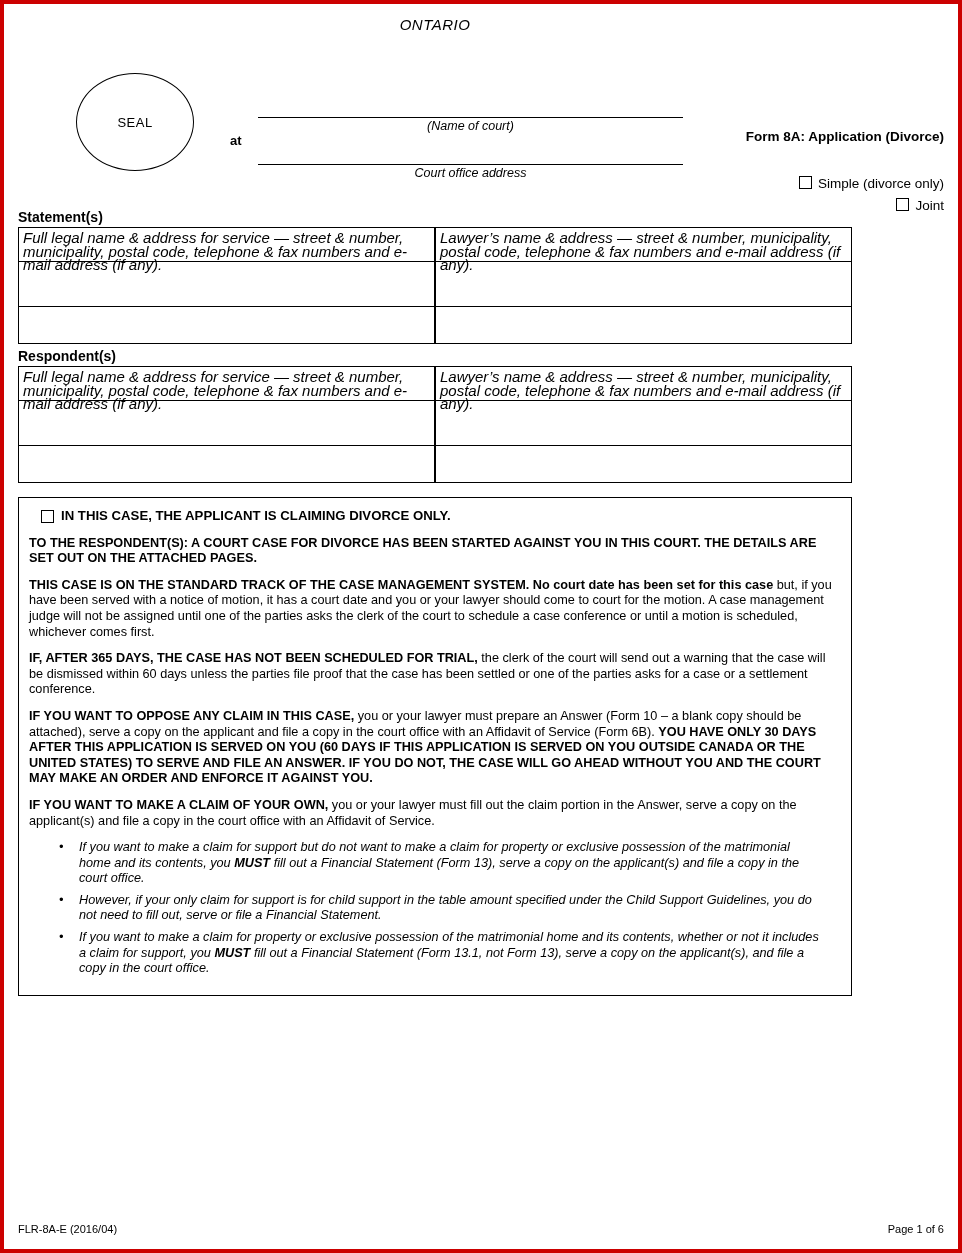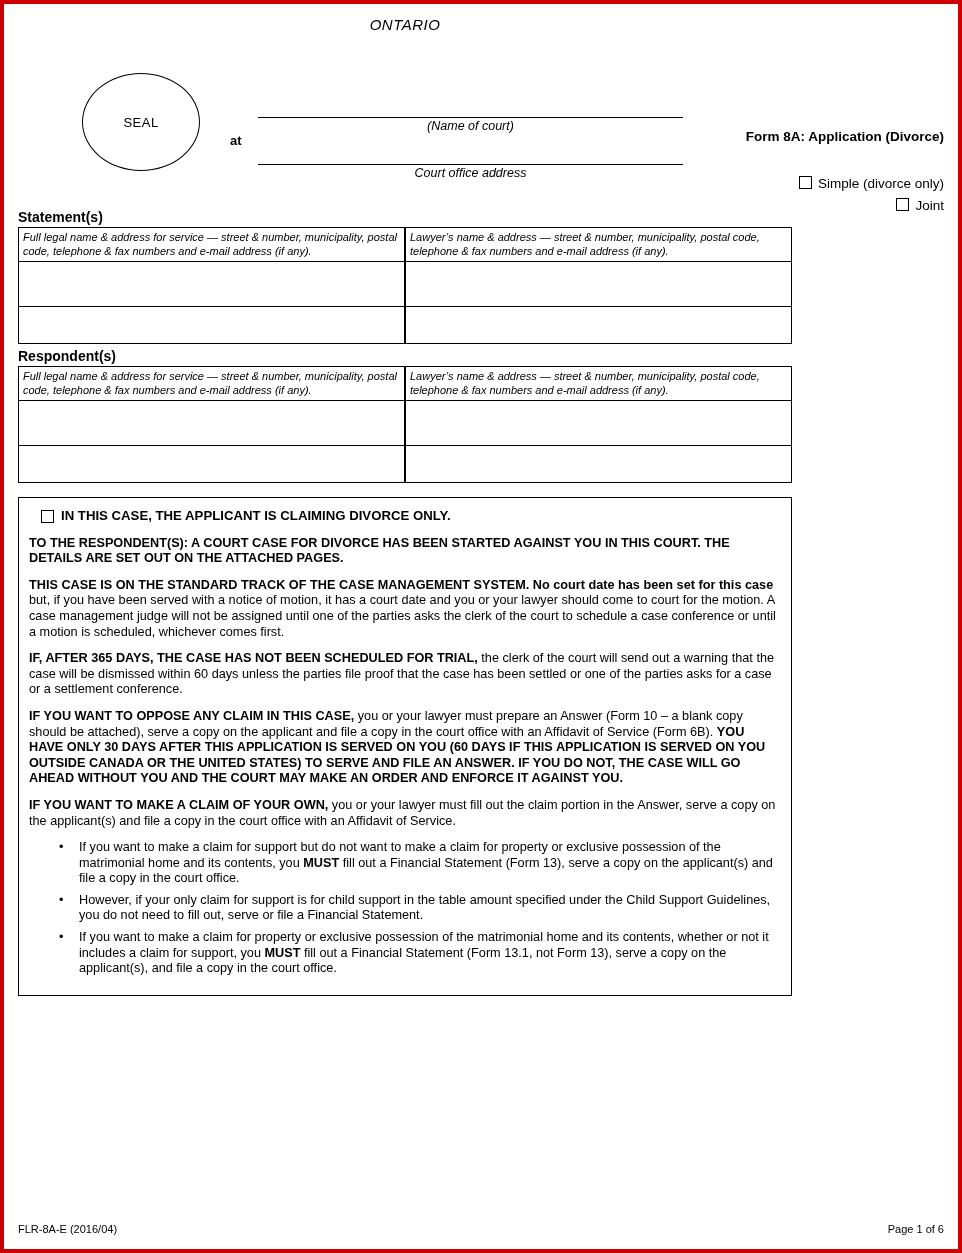--- a/index.html
+++ b/index.html
@@ -32,7 +32,7 @@
     position: absolute;
     left: 8px;
     top: 6px;
-    width: 774px;
+    width: 834px;
   }
 
   

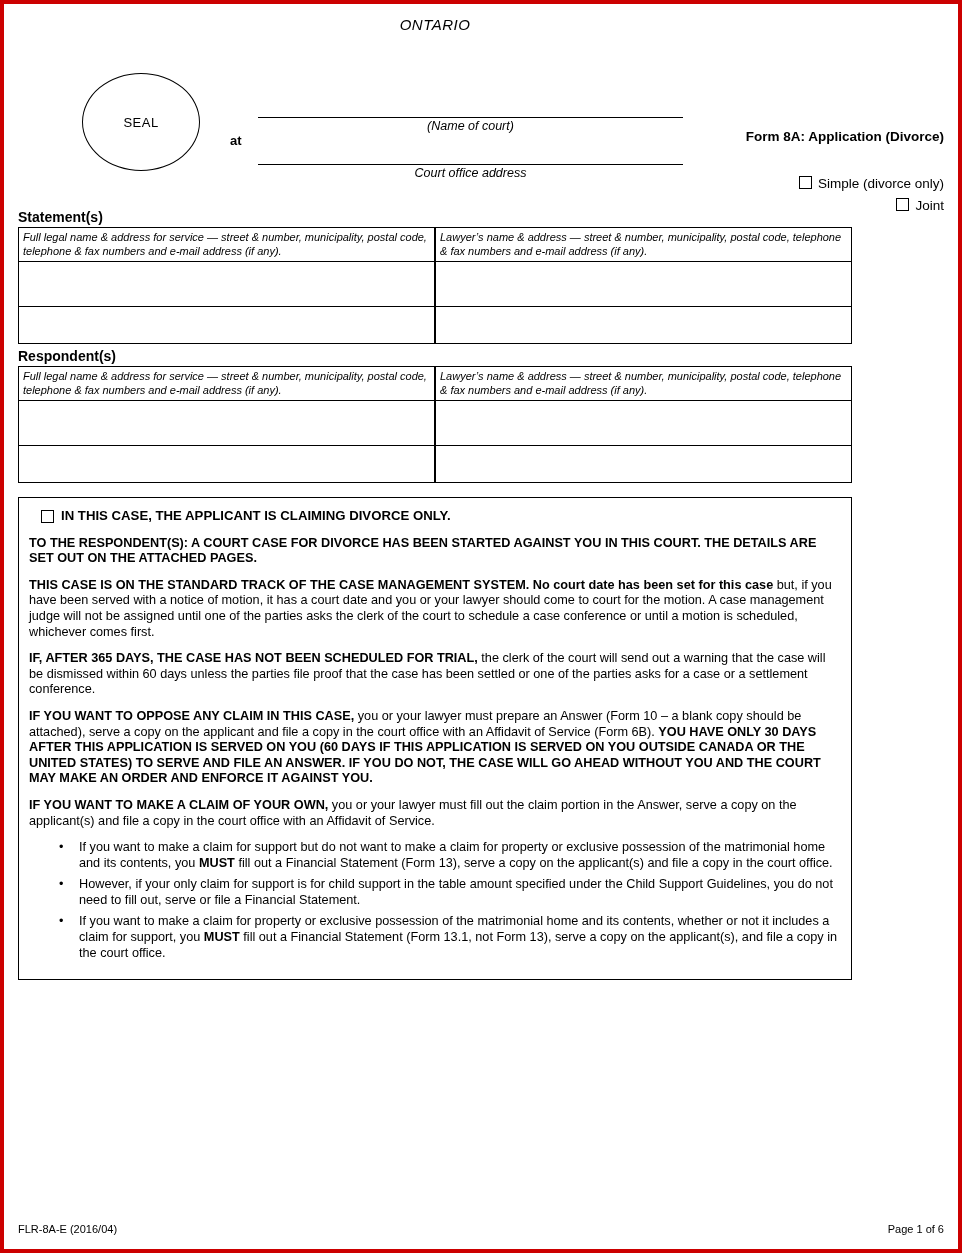--- a/index.html
+++ b/index.html
@@ -49,7 +49,7 @@
   }
   .seal {
     position: absolute;
-    left: 64px;
+    left: 58px;
     top: 36px;
     width: 116px;
     height: 96px;

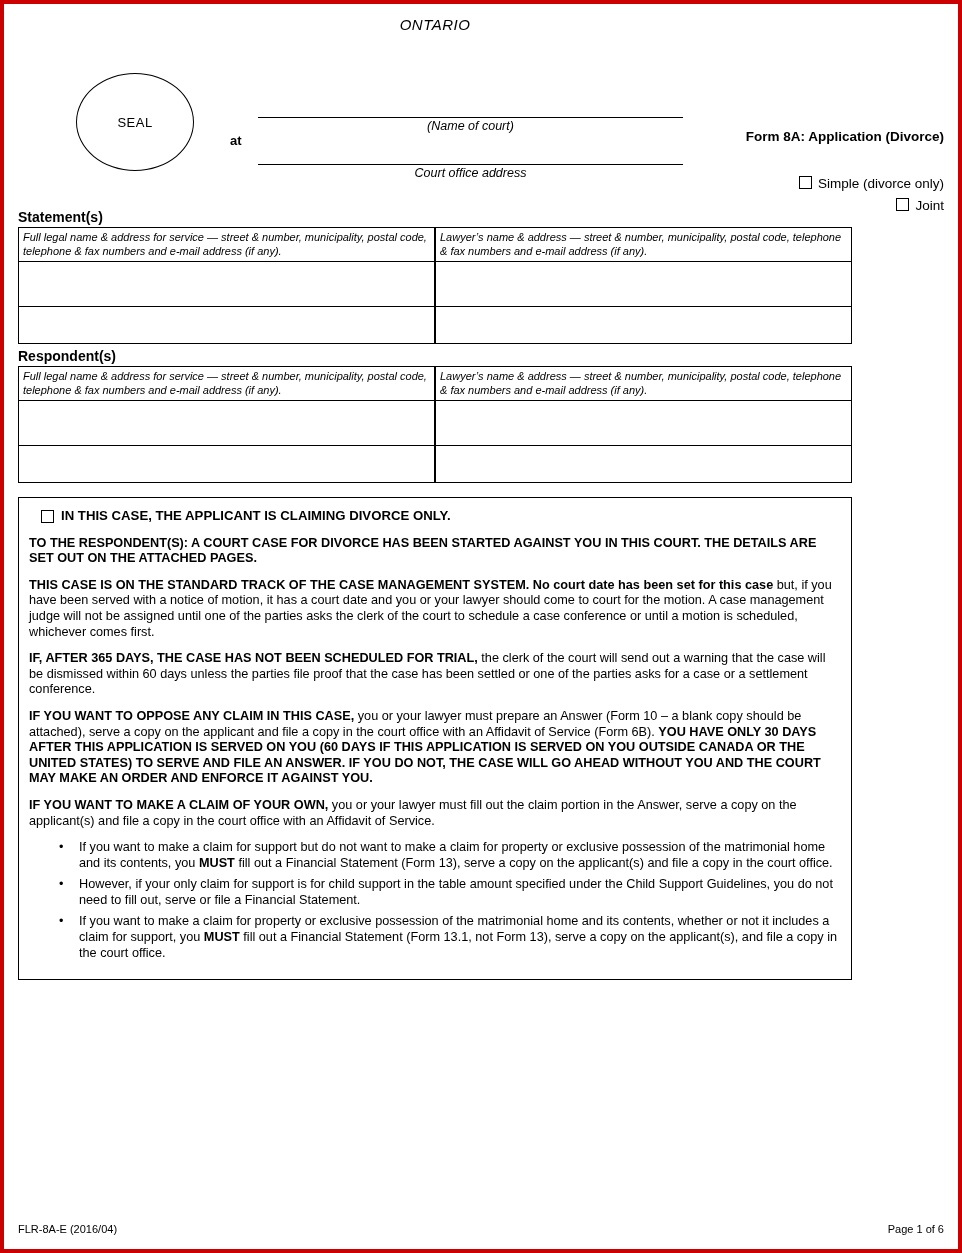--- a/index.html
+++ b/index.html
@@ -151,7 +151,7 @@
   }
   .party-box .cap {
     padding: 3px 4px 4px 4px;
-    font-size: 11px;
+    font-size: 15px;
     font-style: italic;
     line-height: 13.5px;
     border-bottom: 1px solid #000;

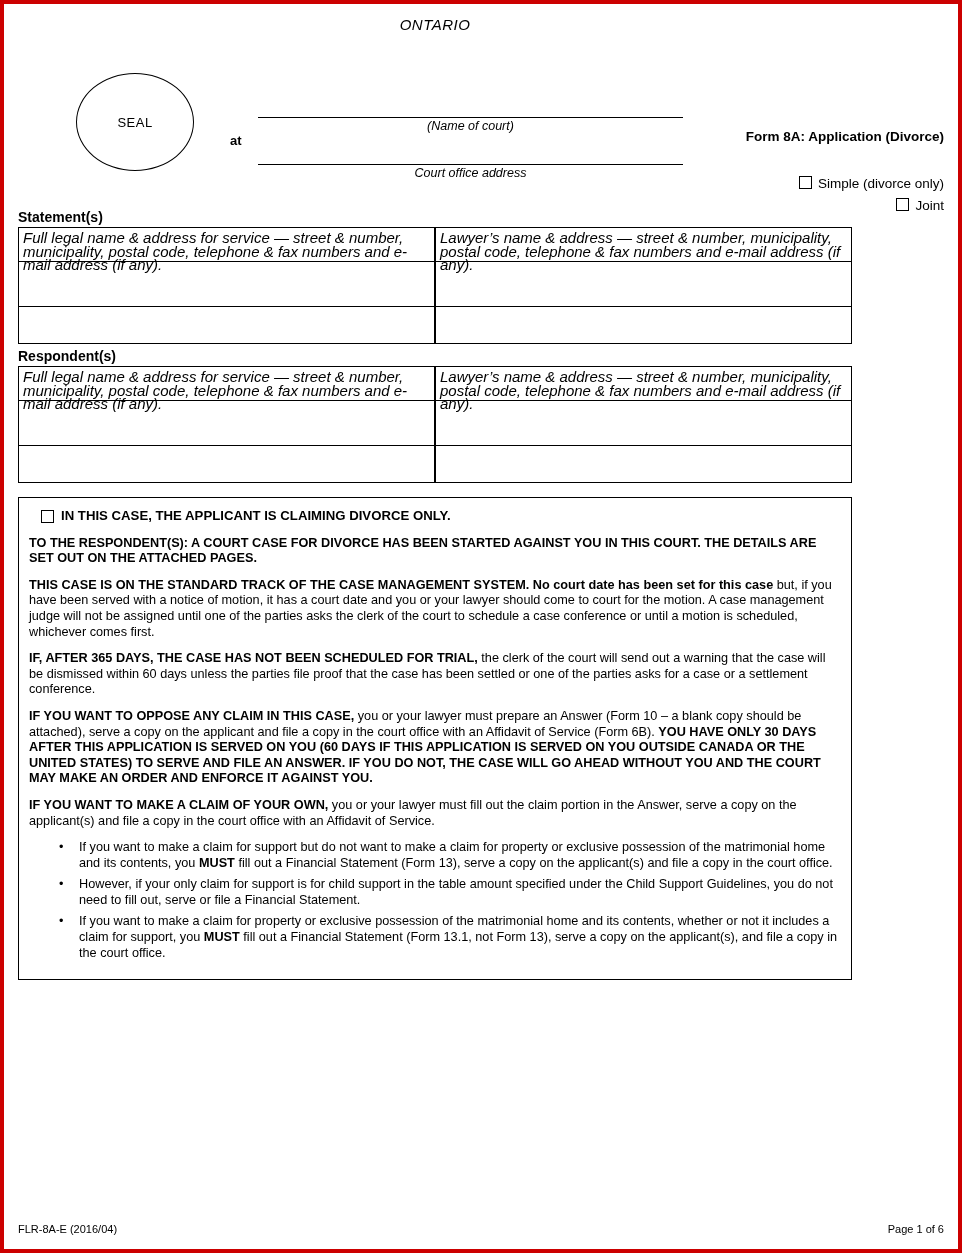--- a/index.html
+++ b/index.html
@@ -190,9 +190,10 @@
   .claim-only .checkbox { margin-top: 1px; }
   b { font-weight: bold; }
   .bullets {
-    margin: 0 0 10px 0;
+    margin: 0 16px 10px 0;
     padding: 0;
     list-style: none;
+    font-style: italic;
   }
   .bullets li {
     position: relative;

